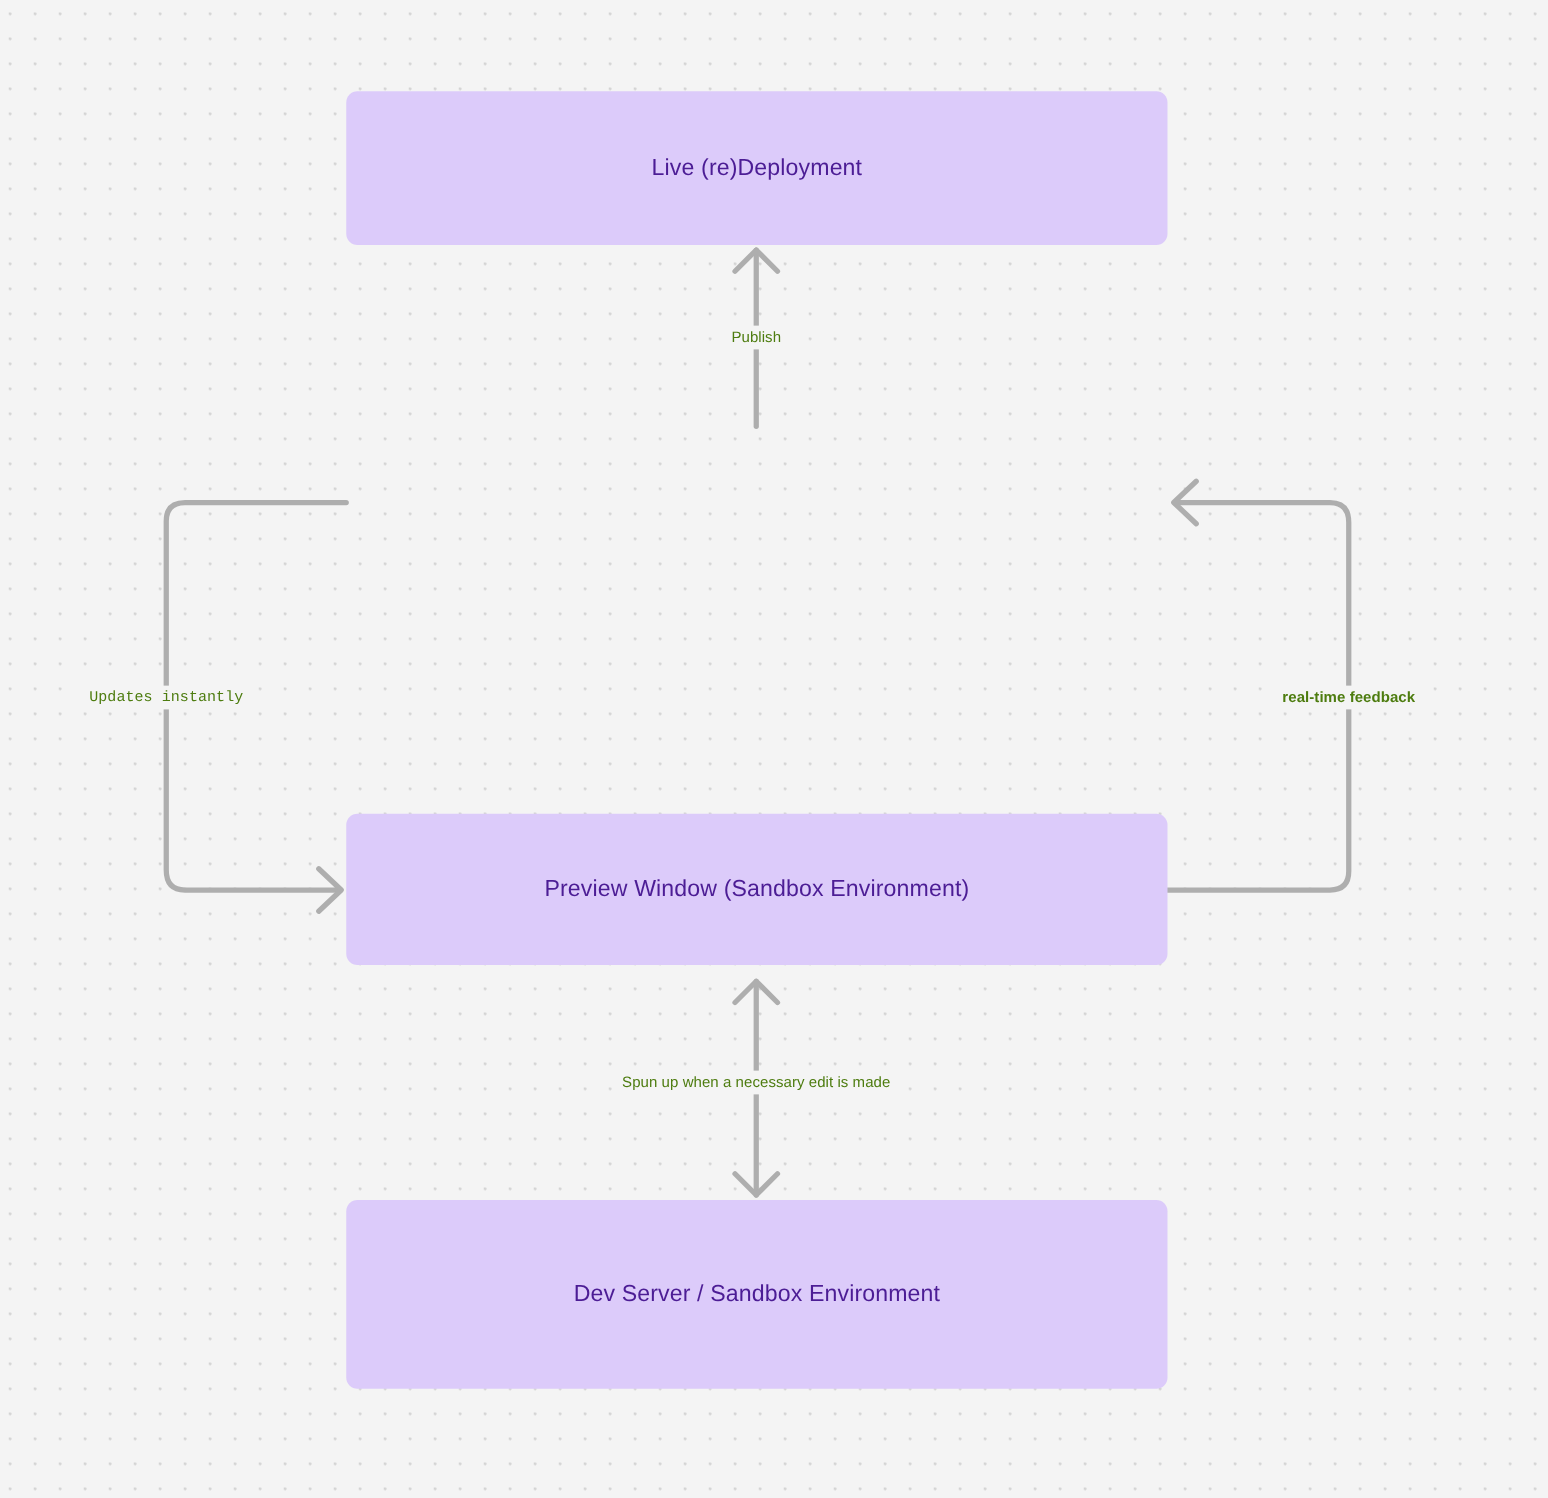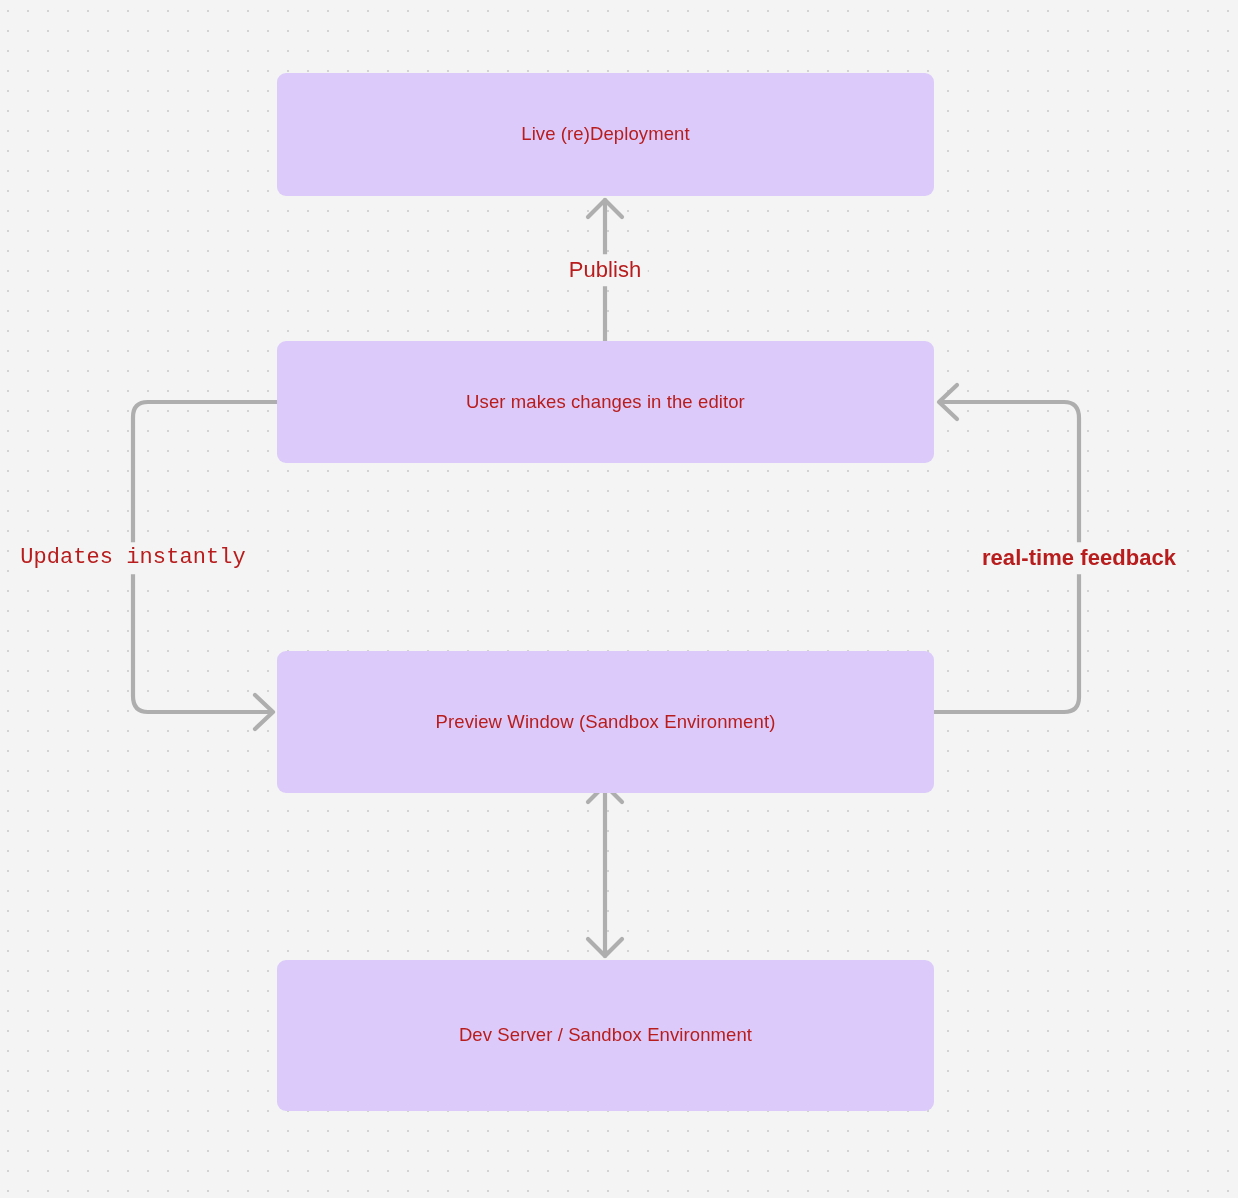--- a/index.html
+++ b/index.html
@@ -38,7 +38,7 @@
     display: flex;
     align-items: center;
     justify-content: center;
-    color: #b91c1c;
+    color: #4c1d95;
     font-size: 18.5px;
     letter-spacing: 0.1px;
   }

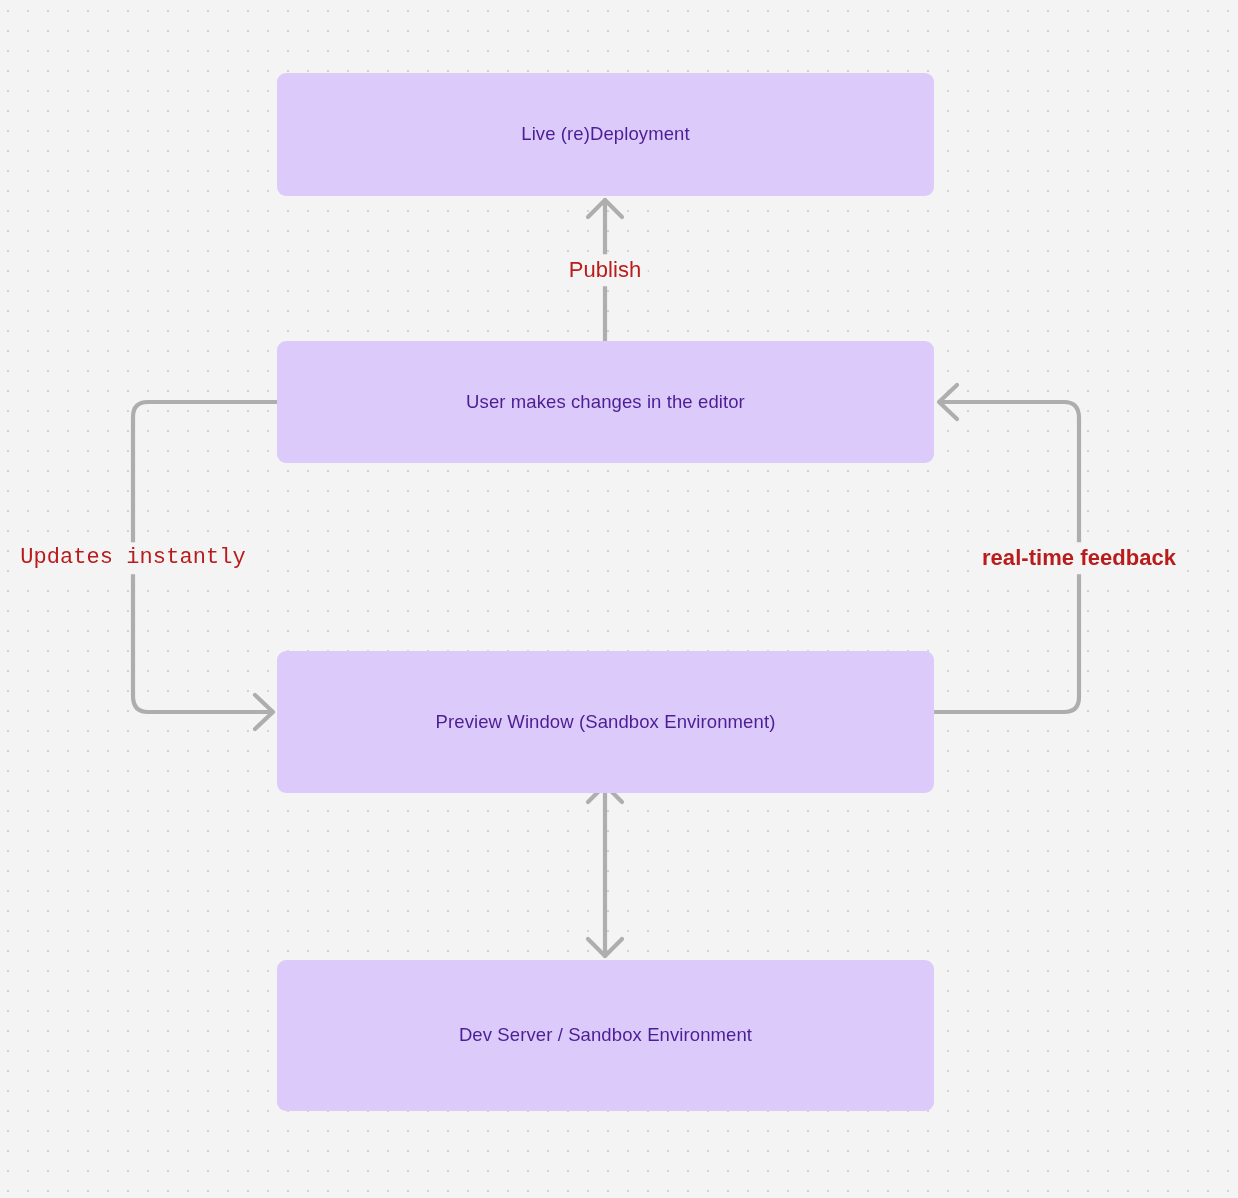--- a/index.html
+++ b/index.html
@@ -51,8 +51,8 @@
     position: absolute;
     transform: translate(-50%, -50%);
     background: #f4f4f4;
-    color: #b91c1c;
-    font-size: 22px;
+    color: #4d7c0f;
+    font-size: 12px;
     line-height: 1.25;
     white-space: nowrap;
     padding: 2px 6px;

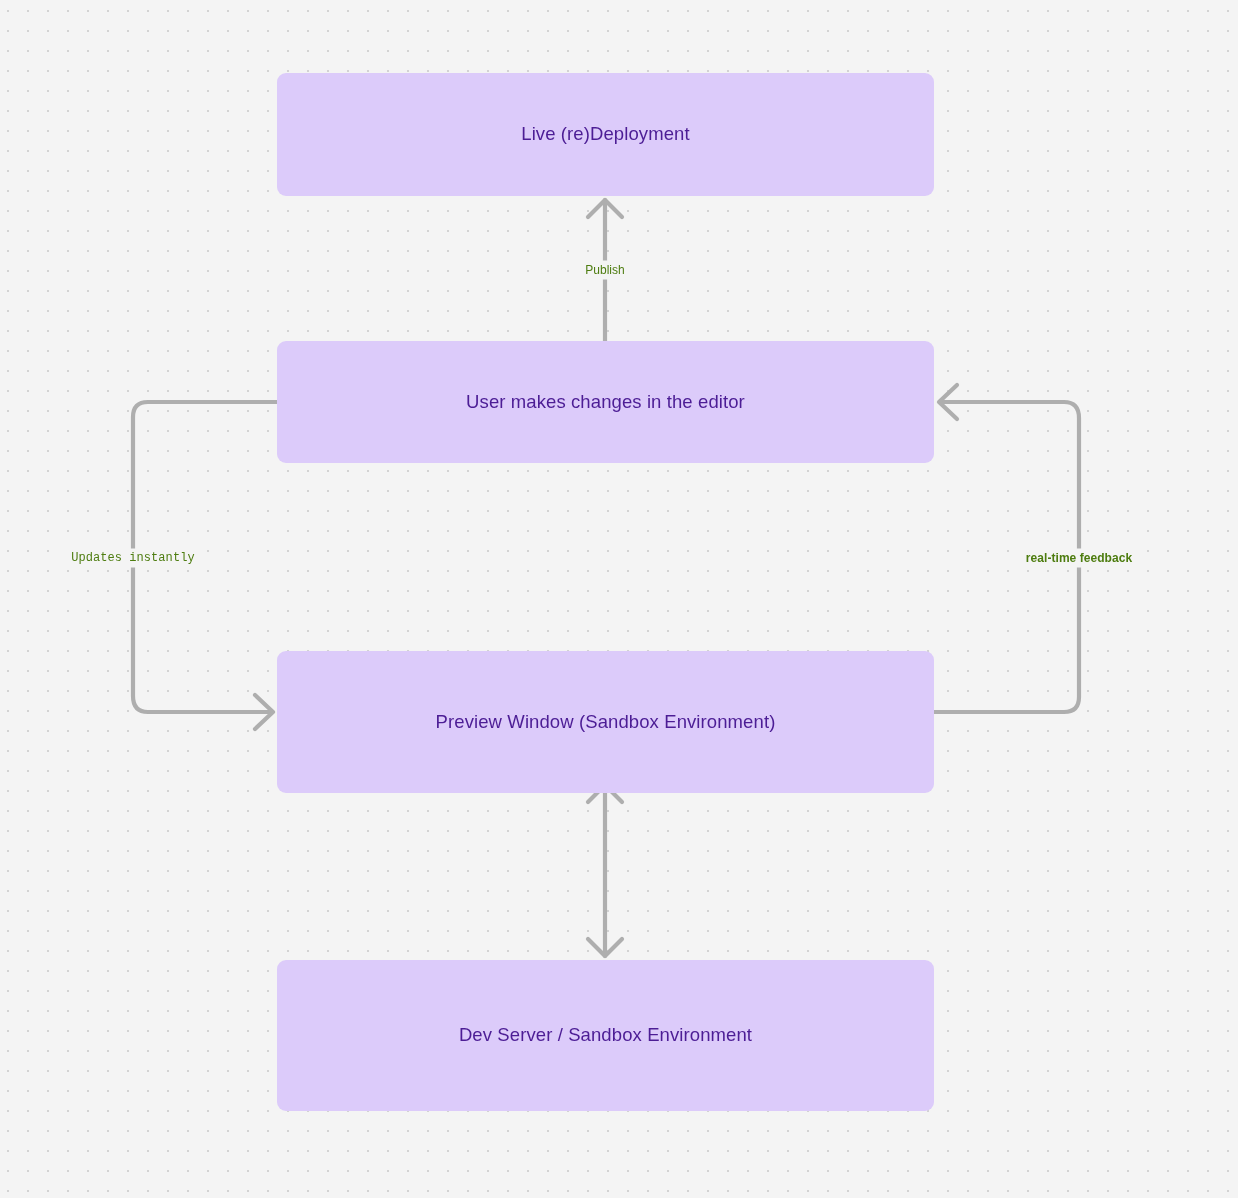--- a/index.html
+++ b/index.html
@@ -92,9 +92,6 @@
     <span class="node-label">Live (re)Deployment</span>
   </div>
 
-  <div class="node" style="left:277px; top:341px; width:657px; height:122px;">
-    <span class="node-label">User makes changes in the editor</span>
-  </div>
 
   <div class="node" style="left:277px; top:651px; width:657px; height:142px;">
     <span class="node-label">Preview Window (Sandbox Environment)</span>

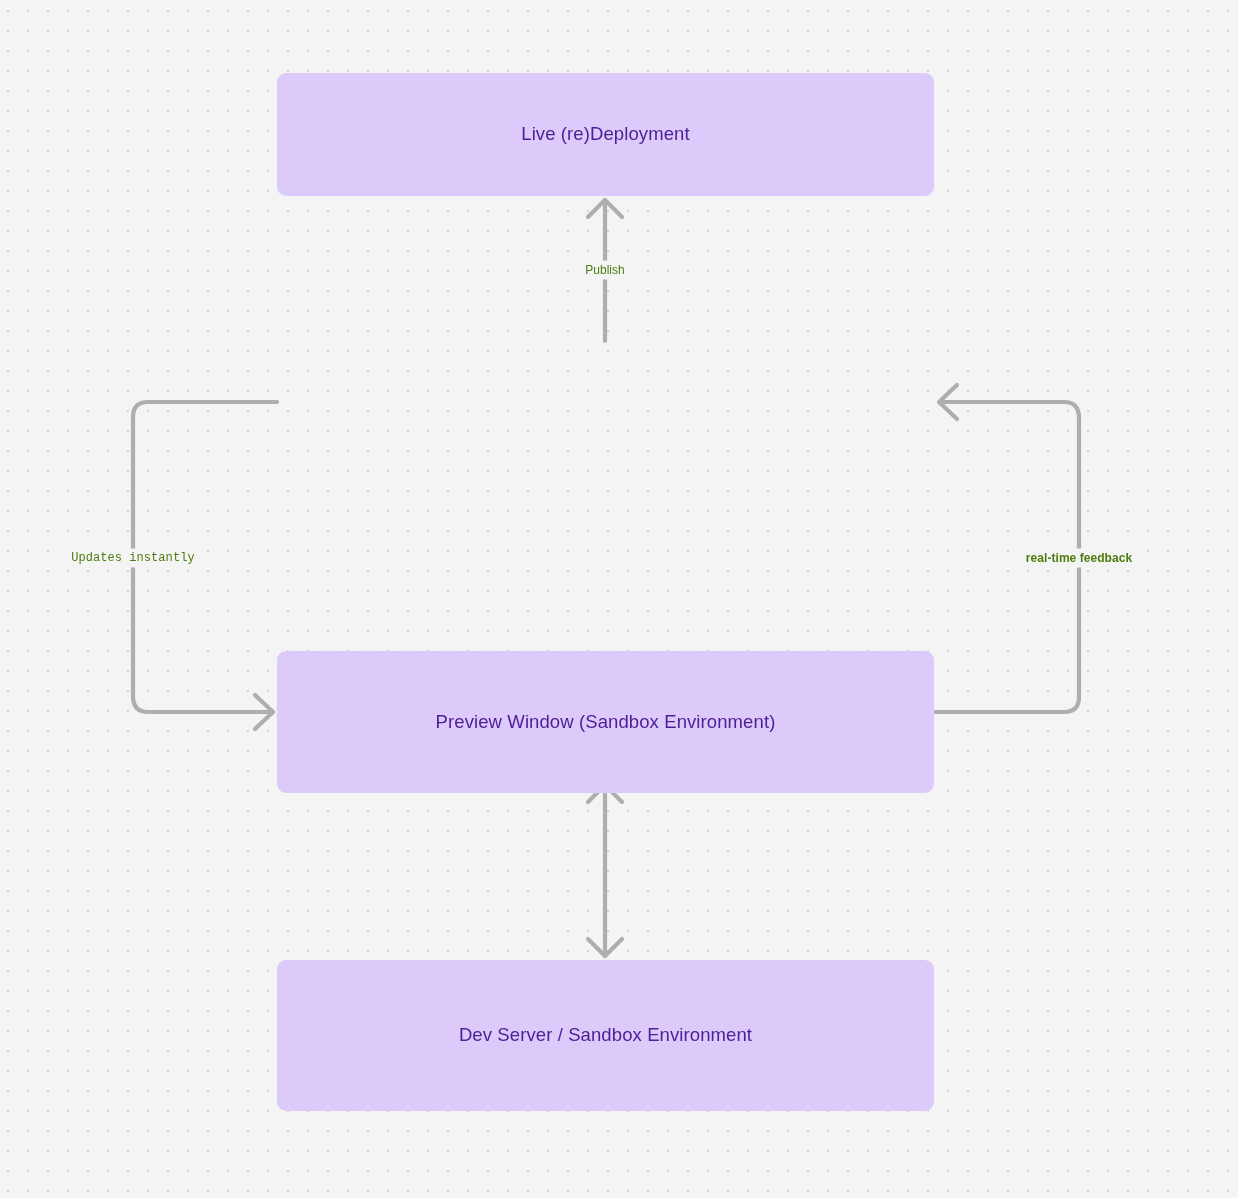--- a/index.html
+++ b/index.html
@@ -93,7 +93,7 @@
   </div>
 
 
-  <div class="node" style="left:277px; top:651px; width:657px; height:142px;">
+  <div class="node" style="left:277px; top:651px; width:657px; height:121px;">
     <span class="node-label">Preview Window (Sandbox Environment)</span>
   </div>
 

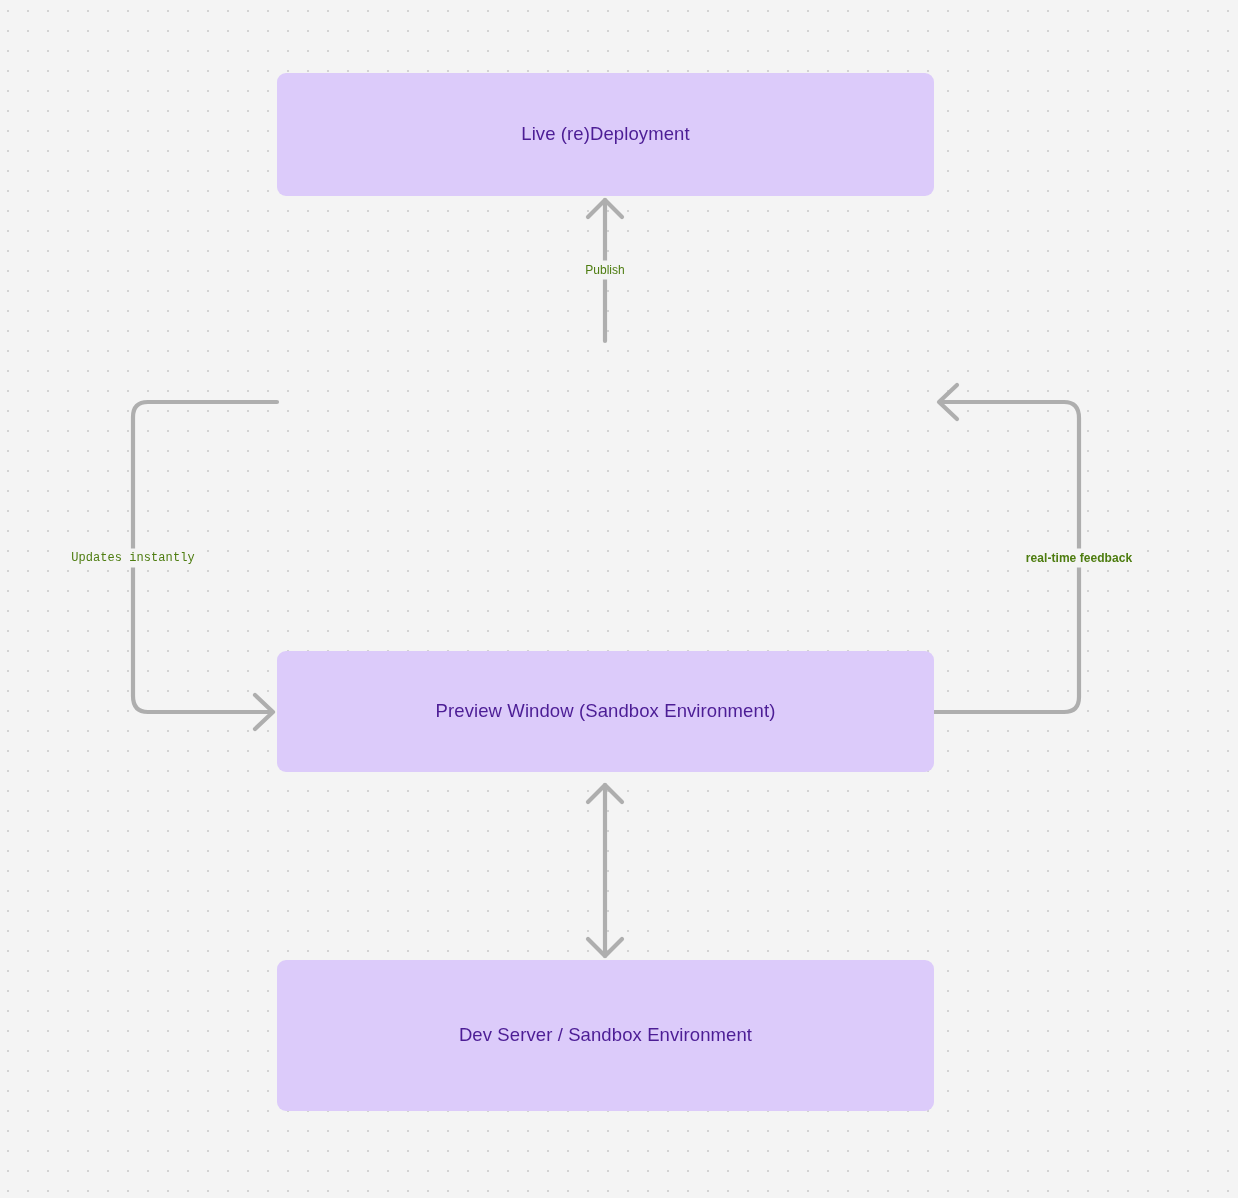--- a/index.html
+++ b/index.html
@@ -107,6 +107,7 @@
 
   <div class="edge-label" style="left:1079px; top:558px;font-weight:bold;">real-time feedback</div>
 
+  <div class="edge-label" style="left:605px; top:866px;">Spun up when a necessary edit is made</div>
 
 </div>
 

